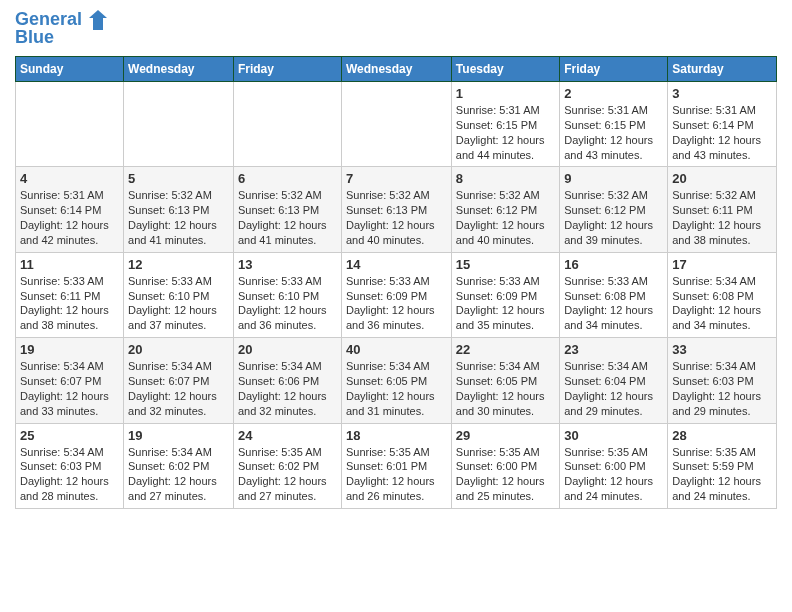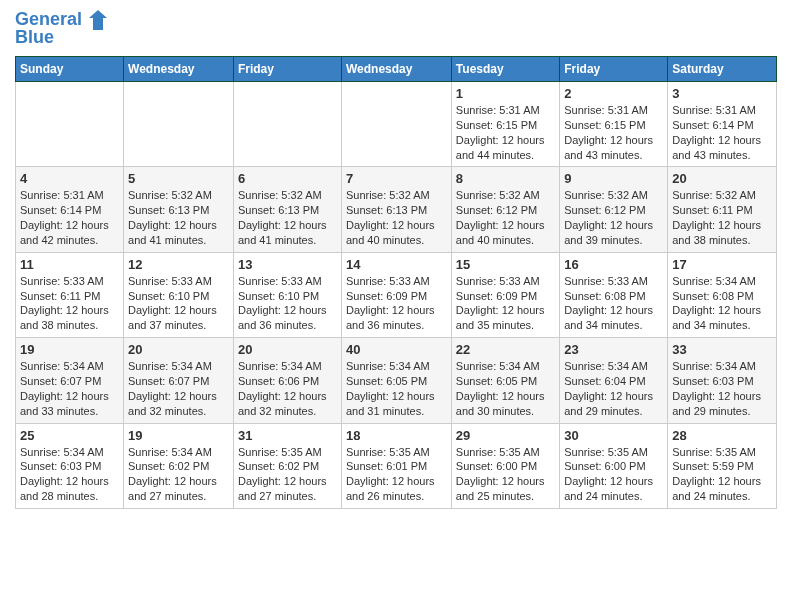--- a/index.html
+++ b/index.html
@@ -315,7 +315,7 @@
 and 27 minutes.</div>
         </td>
         <td>
-          <div class="day-num">31</div>
+          <div class="day-num">24</div>
           <div class="day-info" style="white-space: pre-line;">Sunrise: 5:35 AM
 Sunset: 6:02 PM
 Daylight: 12 hours

